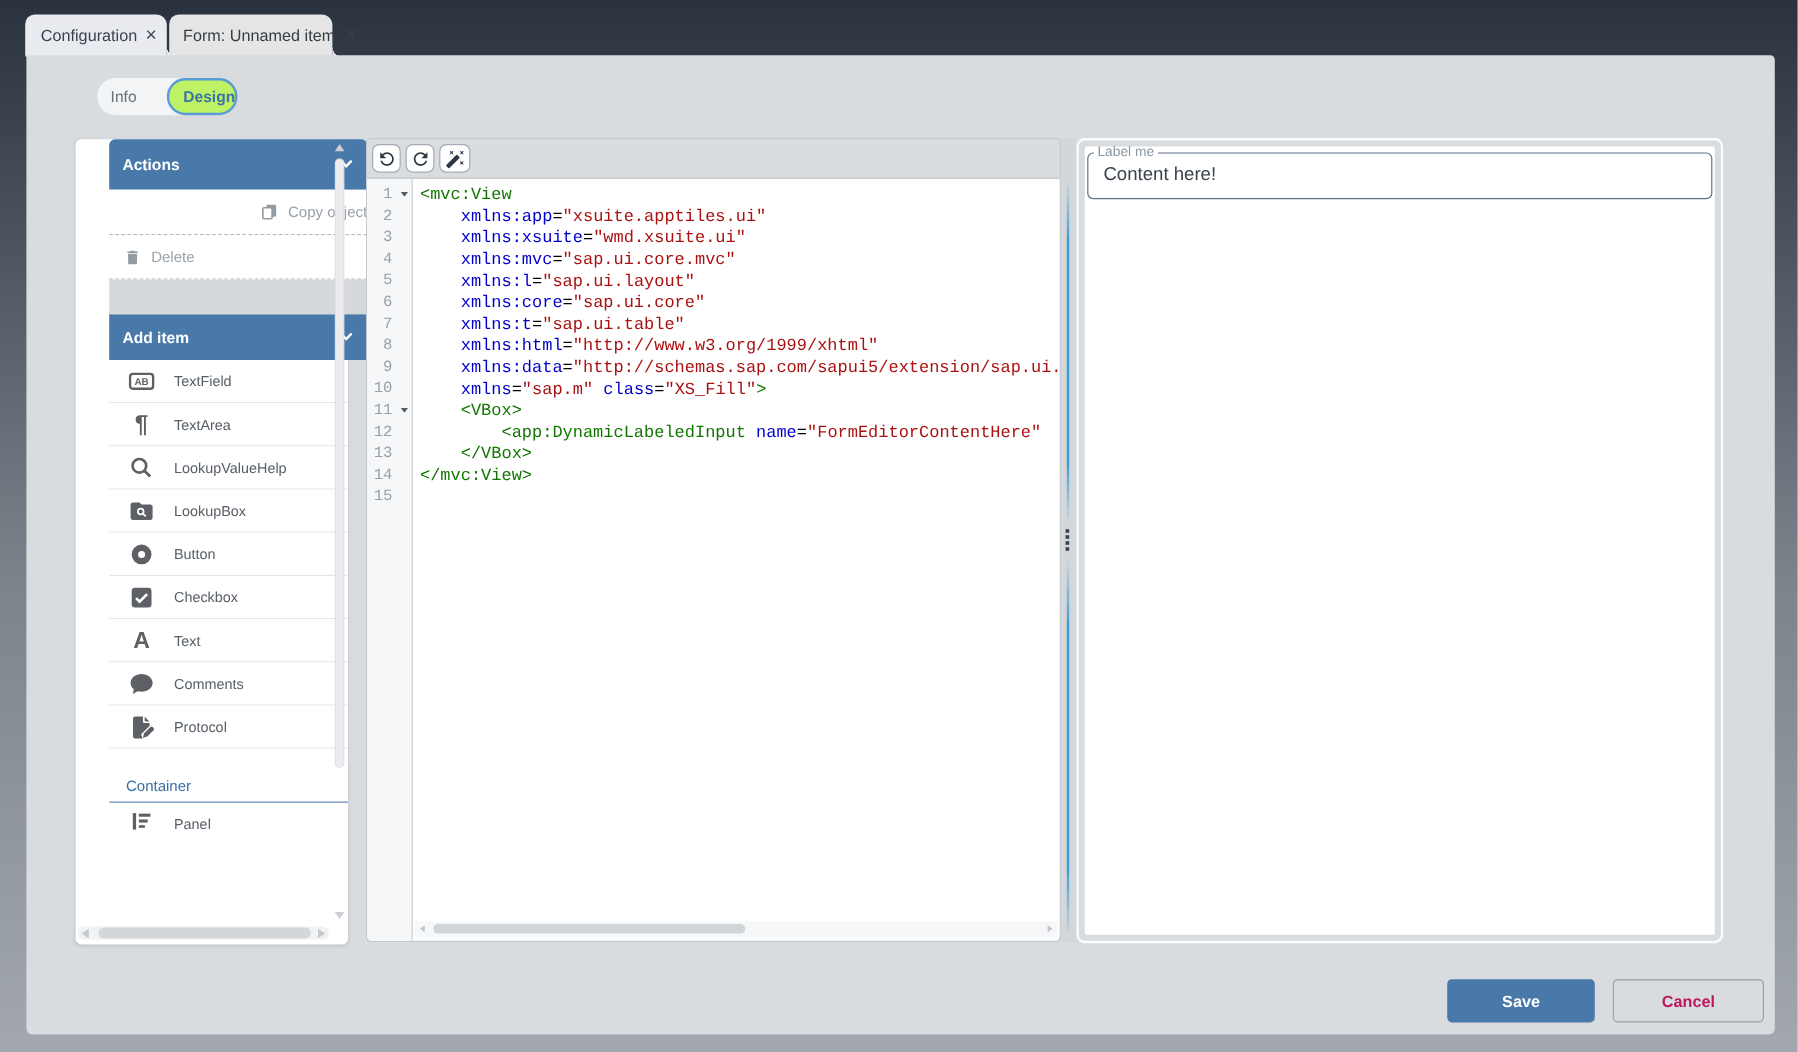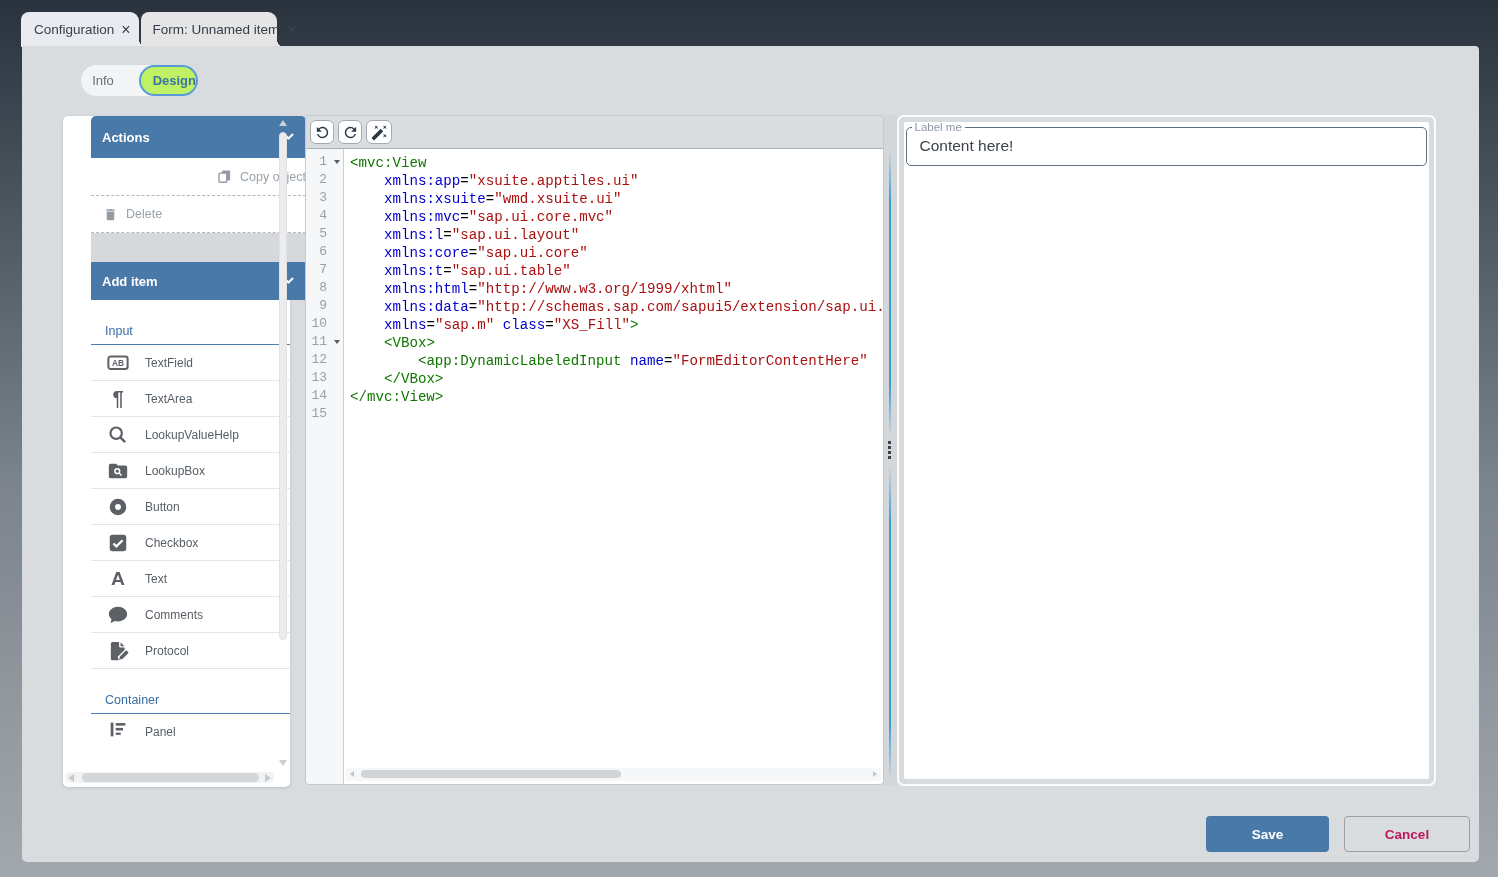--- a/index.html
+++ b/index.html
@@ -144,7 +144,6 @@
         </svg>
     </div>
     <div class="list">
-      <div class="sechdr">Input</div>
       <div class="item">
         <svg class="ic" viewBox="0 0 24 24">
             <rect x="1.5" y="5" width="21" height="13.5" rx="2.5" fill="none" stroke="#5d6166" stroke-width="2.2"></rect>

